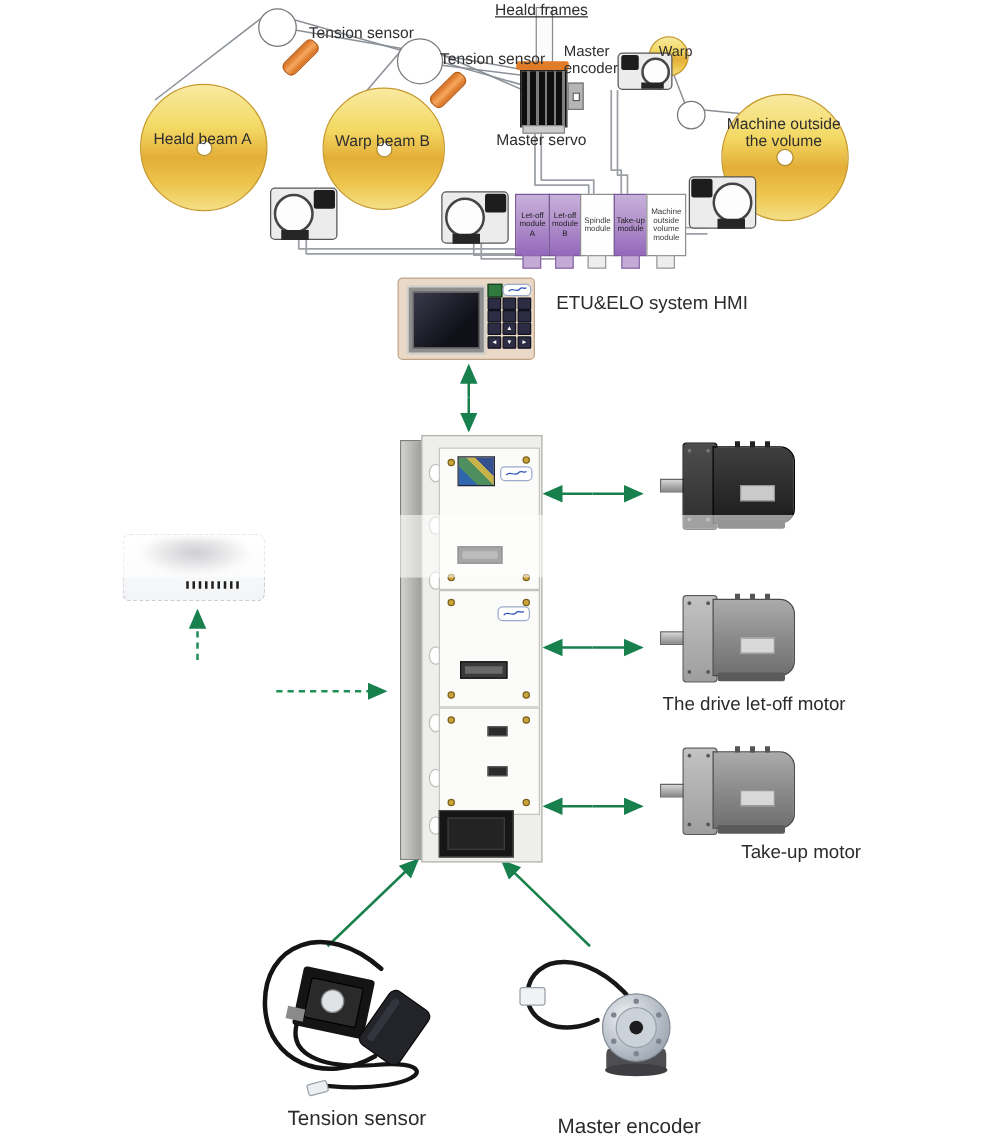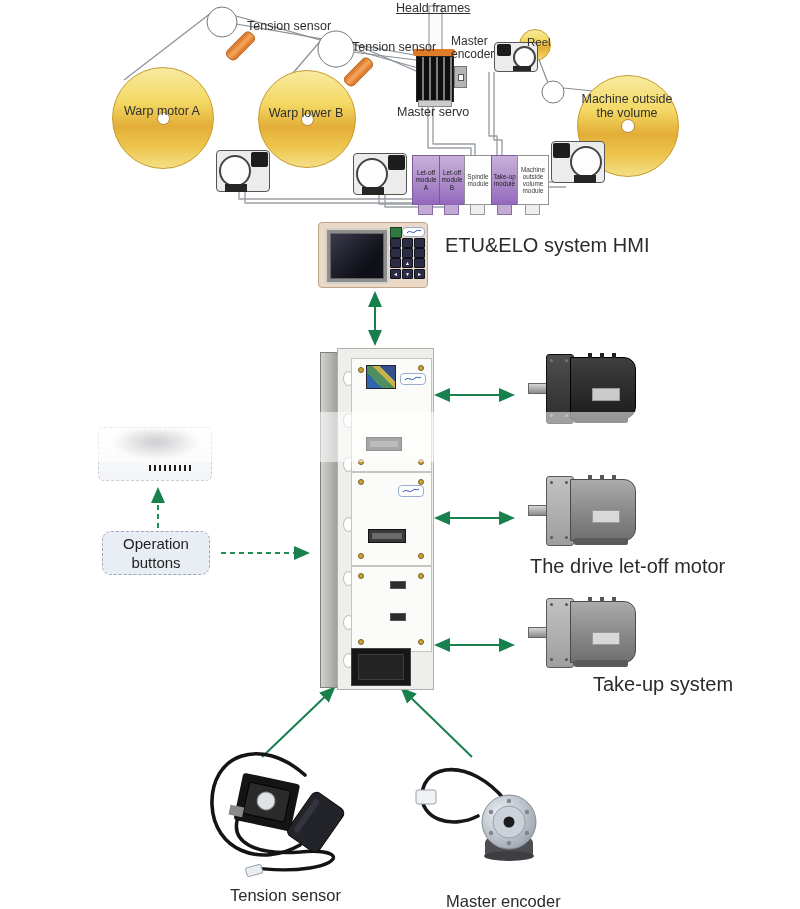--- a/index.html
+++ b/index.html
@@ -292,7 +292,7 @@
   <div class="lbl ctr" style="left:112px;top:105px;width:100px;">Warp motor A</div>
   <div class="lbl ctr" style="left:258px;top:107px;width:96px;">Warp lower B</div>
   <div class="lbl" style="left:397px;top:106px;">Master servo</div>
-  <div class="lbl" style="left:527px;top:36px;font-size:11.5px;">Reel</div>
+  <div class="lbl" style="left:527px;top:36px;font-size:11.5px;">Warp</div>
   <div class="lbl ctr pre" style="left:579px;top:93px;width:96px;">Machine outside
 the volume</div>
 

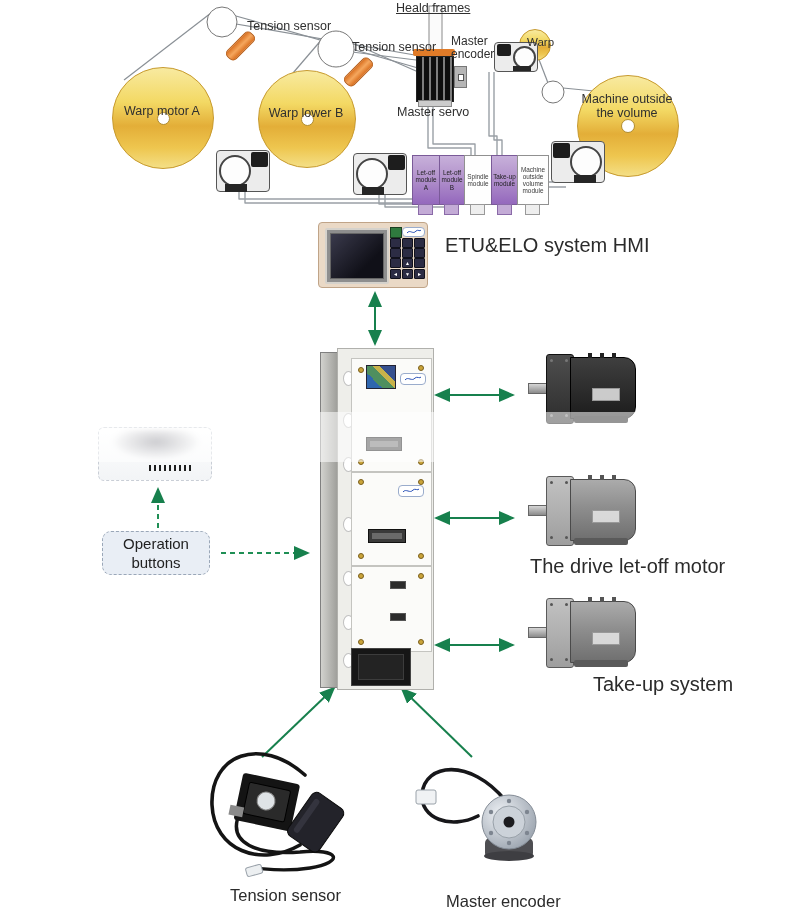--- a/index.html
+++ b/index.html
@@ -289,7 +289,7 @@
   <div class="lbl" style="left:352px;top:41px;">Tension sensor</div>
   <div class="lbl pre" style="left:426px;top:35px;font-size:12px;margin-left:25px;">Master
 encoder</div>
-  <div class="lbl ctr" style="left:112px;top:105px;width:100px;">Warp motor A</div>
+  <div class="lbl ctr" style="left:112px;top:105px;width:100px;">Heald beam A</div>
   <div class="lbl ctr" style="left:258px;top:107px;width:96px;">Warp lower B</div>
   <div class="lbl" style="left:397px;top:106px;">Master servo</div>
   <div class="lbl" style="left:527px;top:36px;font-size:11.5px;">Warp</div>

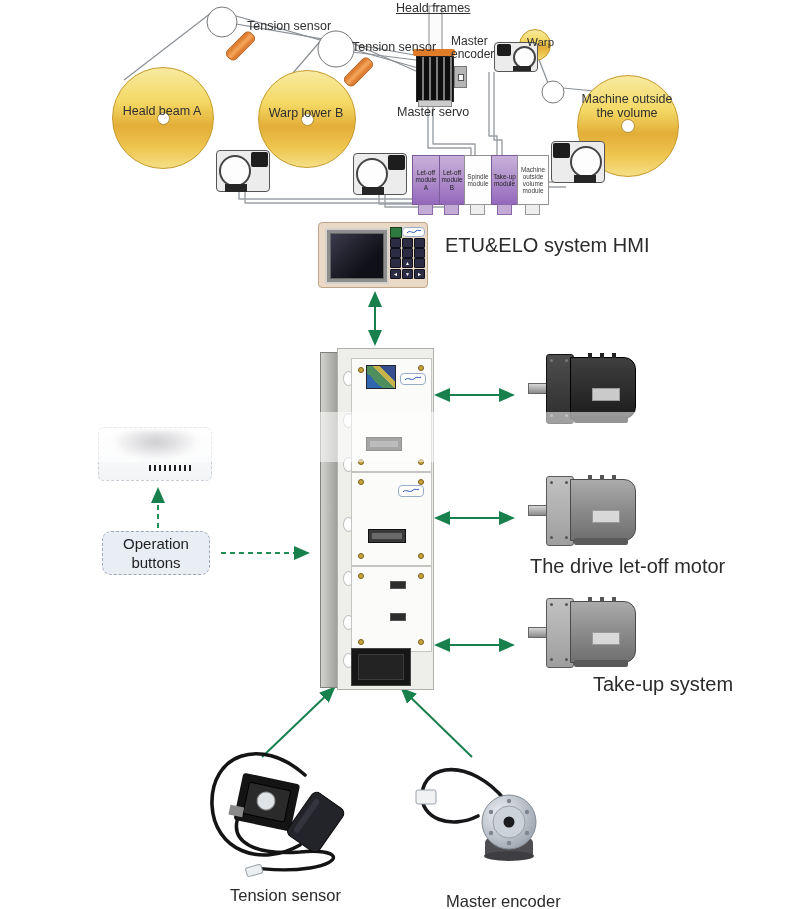--- a/index.html
+++ b/index.html
@@ -290,7 +290,7 @@
   <div class="lbl pre" style="left:426px;top:35px;font-size:12px;margin-left:25px;">Master
 encoder</div>
   <div class="lbl ctr" style="left:112px;top:105px;width:100px;">Heald beam A</div>
-  <div class="lbl ctr" style="left:258px;top:107px;width:96px;">Warp lower B</div>
+  <div class="lbl ctr" style="left:258px;top:107px;width:96px;">Warp beam B</div>
   <div class="lbl" style="left:397px;top:106px;">Master servo</div>
   <div class="lbl" style="left:527px;top:36px;font-size:11.5px;">Warp</div>
   <div class="lbl ctr pre" style="left:579px;top:93px;width:96px;">Machine outside

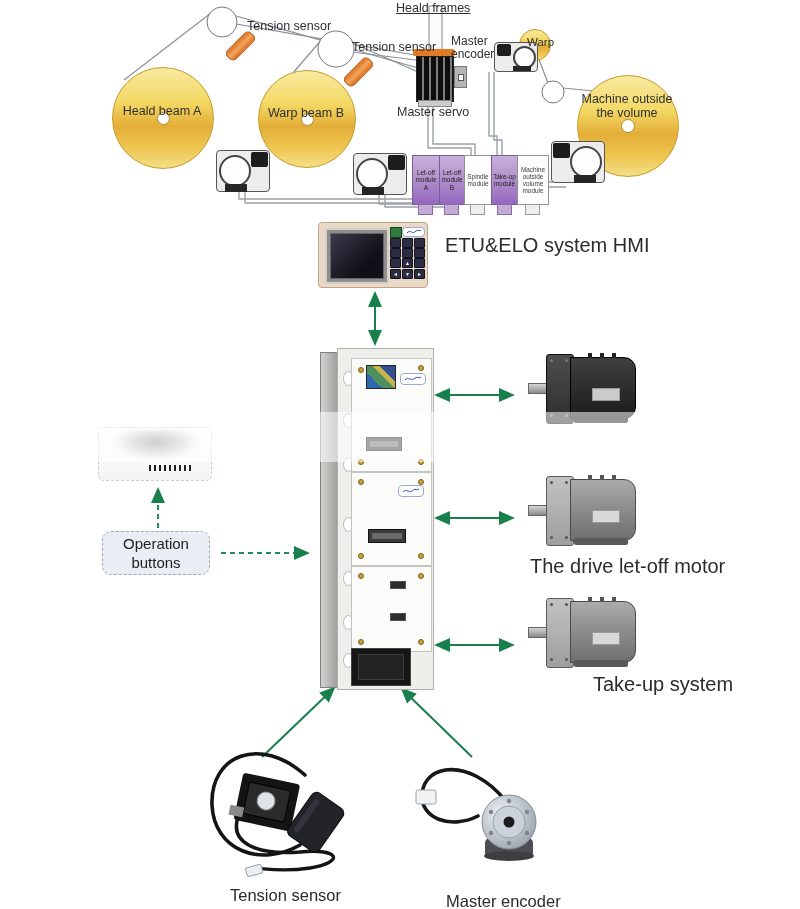--- a/index.html
+++ b/index.html
@@ -7,7 +7,7 @@
          font-family:"Liberation Sans",sans-serif;color:#2f2f2f;}
   .pre{white-space:pre-line;}
   .lbl{position:absolute;font-size:12.5px;line-height:1.1;color:#2f2f2f;z-index:3;}
-  .cap{position:absolute;font-size:20px;color:#2b2b2b;z-index:3;}
+  .cap{position:absolute;font-size:15px;color:#2b2b2b;z-index:3;}
   .big{font-size:16.5px;}
   .ctr{text-align:center;}
   svg.layer{position:absolute;left:0;top:0;z-index:2;}

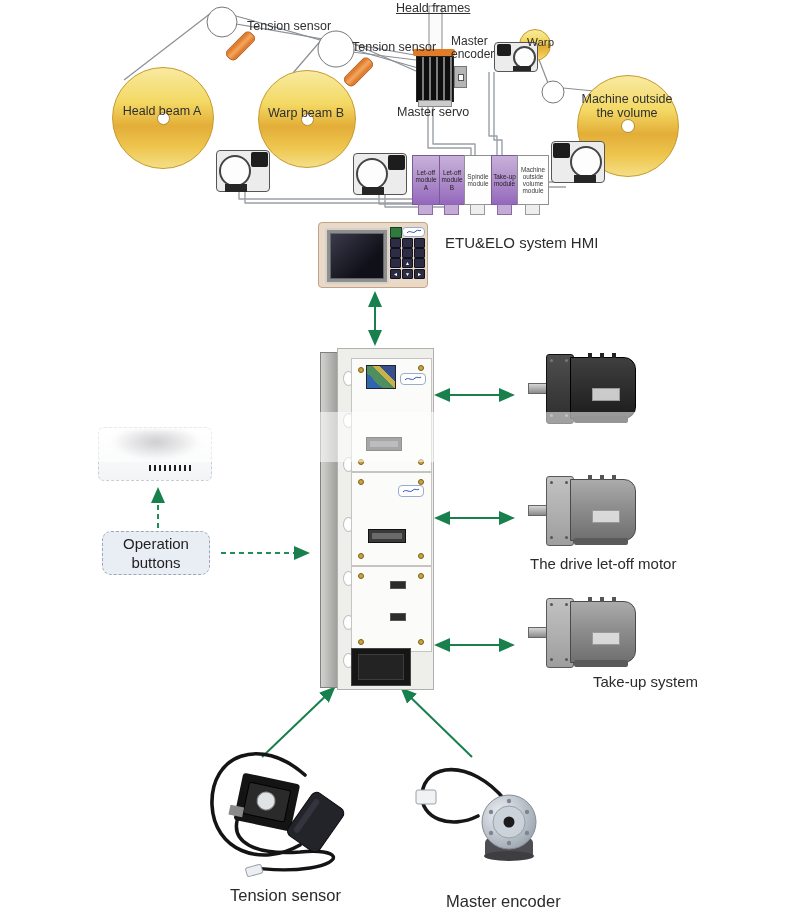--- a/index.html
+++ b/index.html
@@ -427,8 +427,6 @@
       <div class="tick" style="left:85px;"></div>
     <div class="tick" style="left:90px;"></div>
   </div>
-  <div class="opbox pre">Operation
-buttons</div>
 
   <div class="cap big" style="left:230px;top:886px;">Tension sensor</div>
   <div class="cap big" style="left:446px;top:892px;">Master encoder</div>

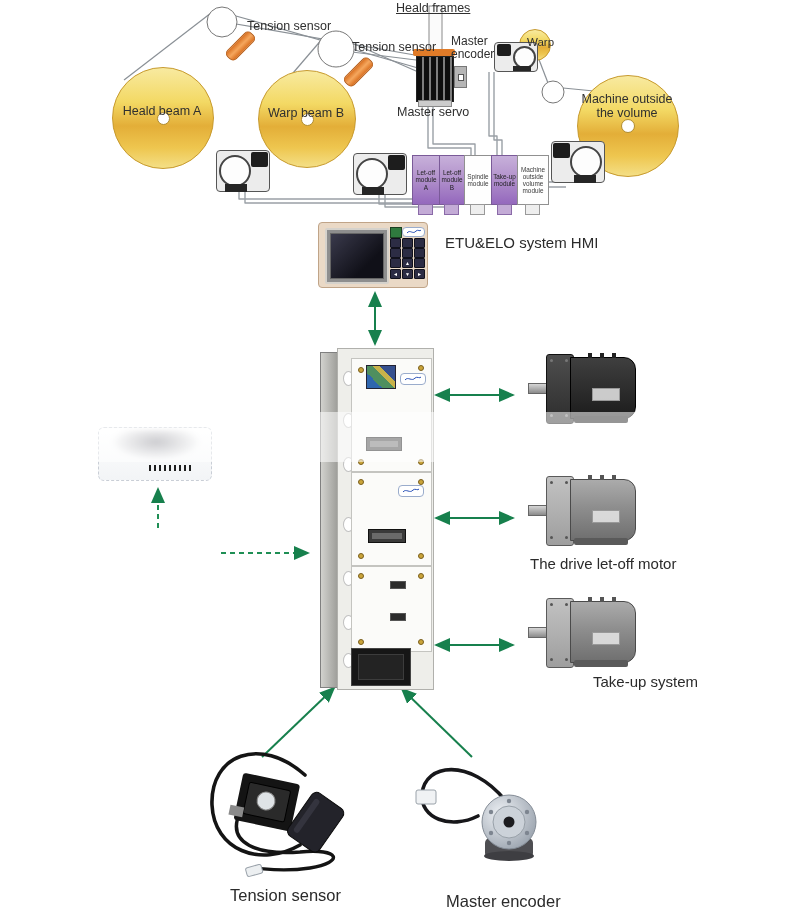--- a/index.html
+++ b/index.html
@@ -413,7 +413,7 @@
     <div class="m-foot"></div>
   </div>
   <div class="cap" style="left:530px;top:555px;">The drive let-off motor</div>
-  <div class="cap" style="left:593px;top:673px;">Take-up system</div>
+  <div class="cap" style="left:593px;top:673px;">Take-up motor</div>
 
   <div class="fadephoto">
     <div class="smear"></div>

